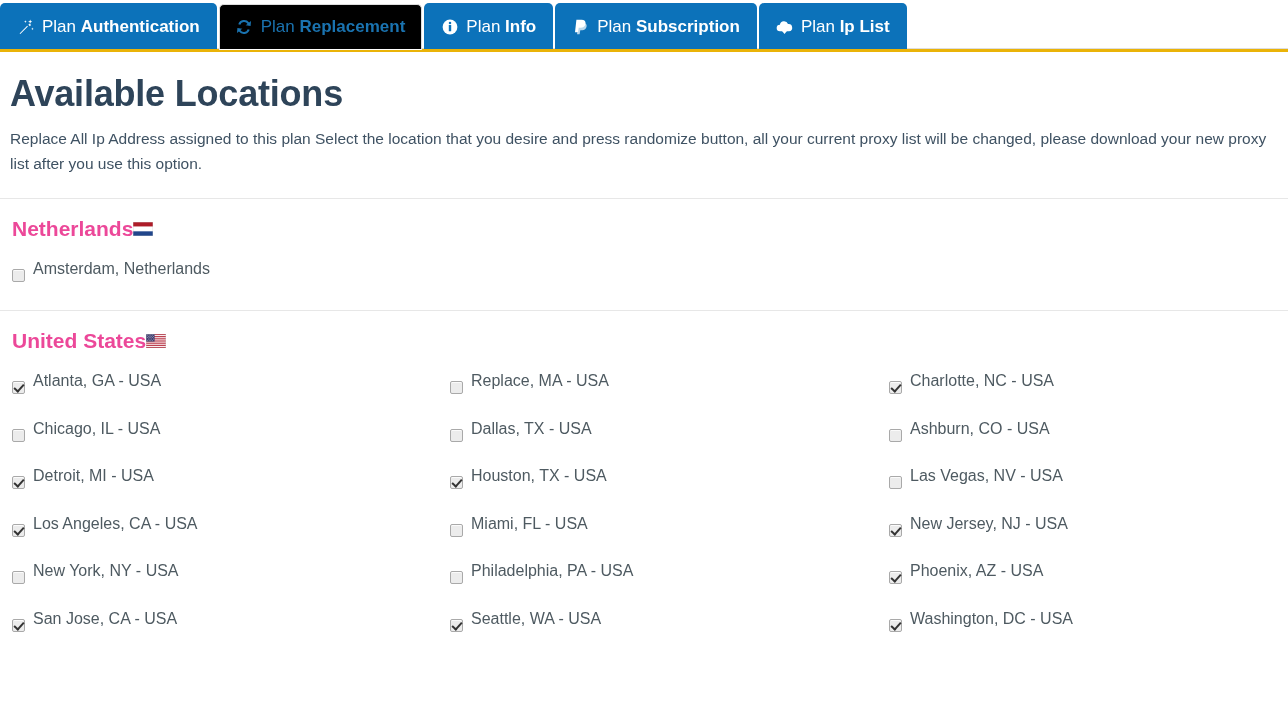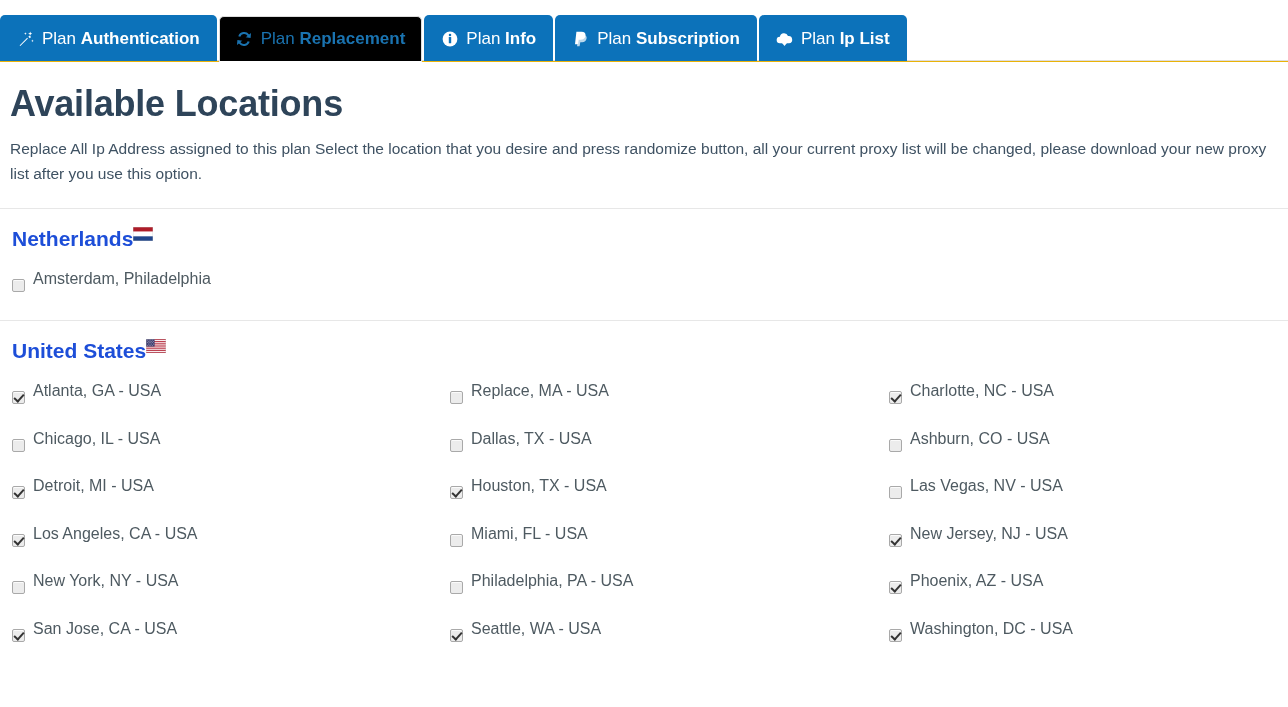--- a/index.html
+++ b/index.html
@@ -16,12 +16,12 @@
   
   .tabbar {
     position: relative;
-    height: 62px;
+    height: 52px;
     padding: 16px 0 0 0;
     display: flex;
     align-items: flex-end;
     gap: 2px;
-    border-bottom: 1px solid #eab308;
+    border-bottom: 3px solid #eab308;
     background: #ffffff;
   }
   .tabbar::after {

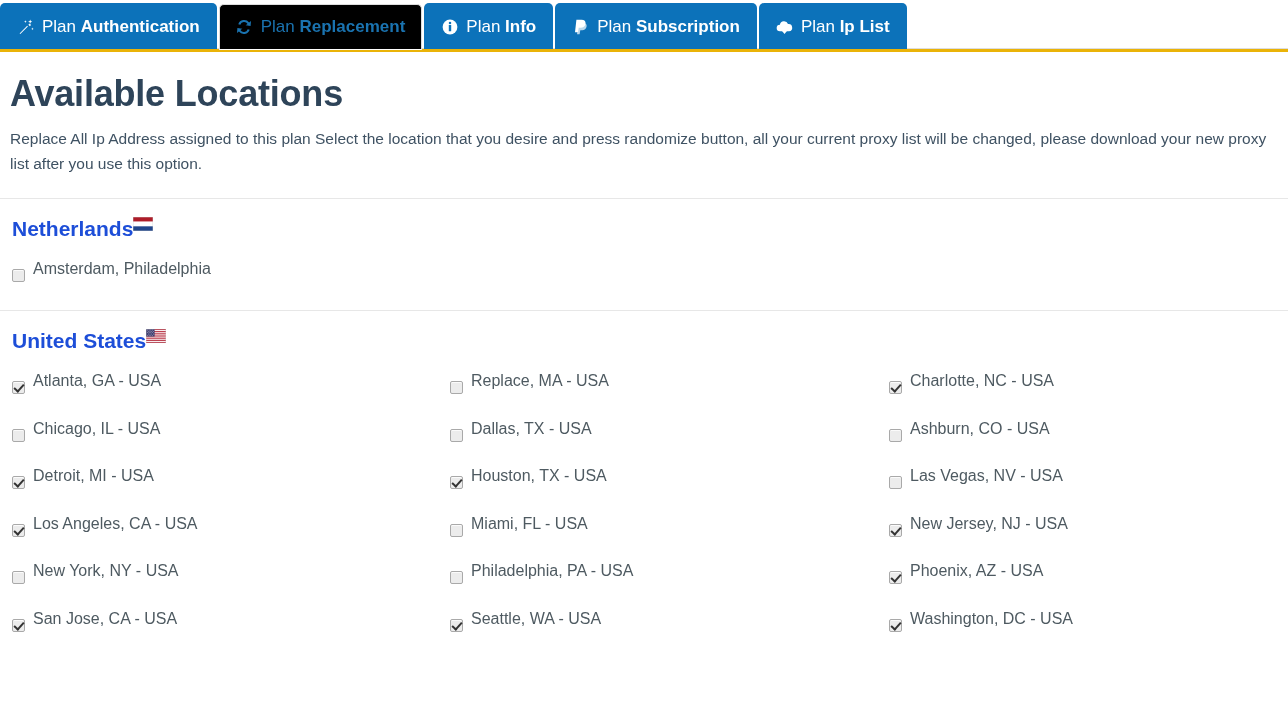--- a/index.html
+++ b/index.html
@@ -99,9 +99,10 @@
   h2.country-title {
     font-size: 21px;
     font-weight: bold;
-    color: #1d4ed8;
+    color: #ec4899;
     margin: 0 0 8px 0;
     display: flex;
+    align-items: center;
   }
   .flag { display: inline-block; line-height: 1; }
   .flag svg { display: block; }

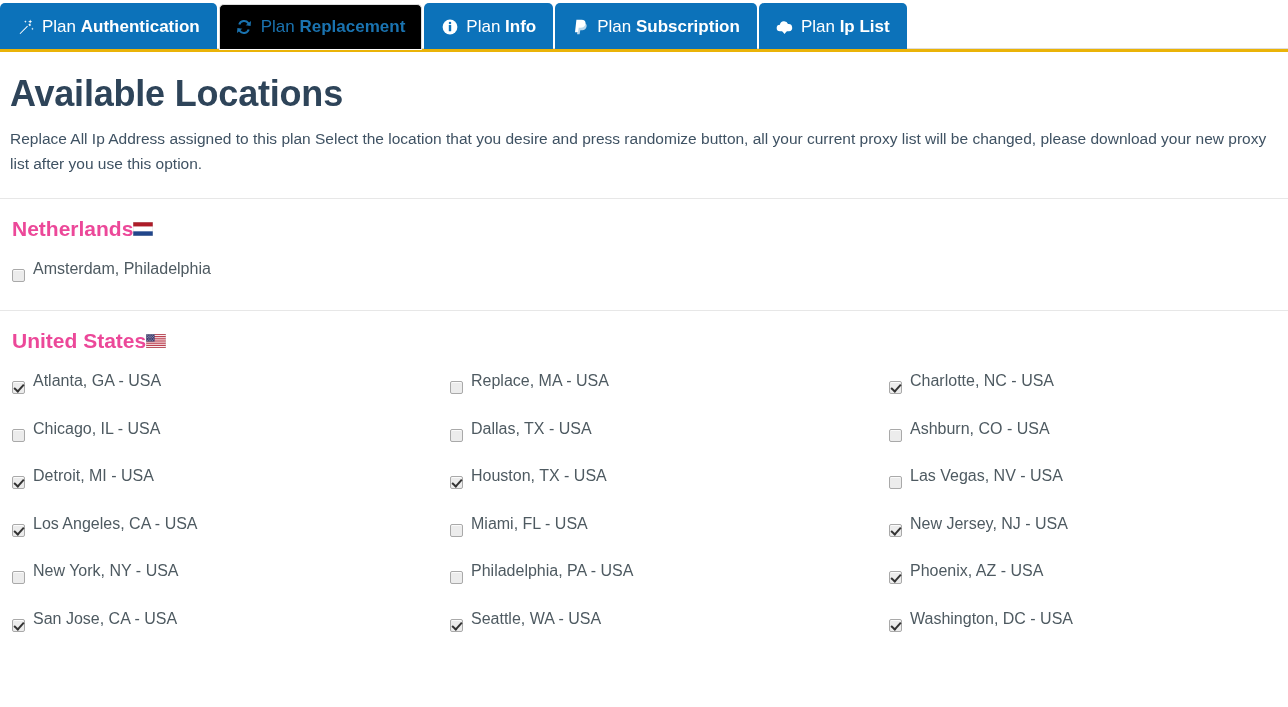--- a/index.html
+++ b/index.html
@@ -229,7 +229,7 @@
       <div class="loc-grid">
         <label class="loc-item">
           <span class="cbox"></span>
-          <span class="lbl">Amsterdam, Philadelphia</span>
+          <span class="lbl">Amsterdam, Netherlands</span>
         </label>
       </div>
     </div>

